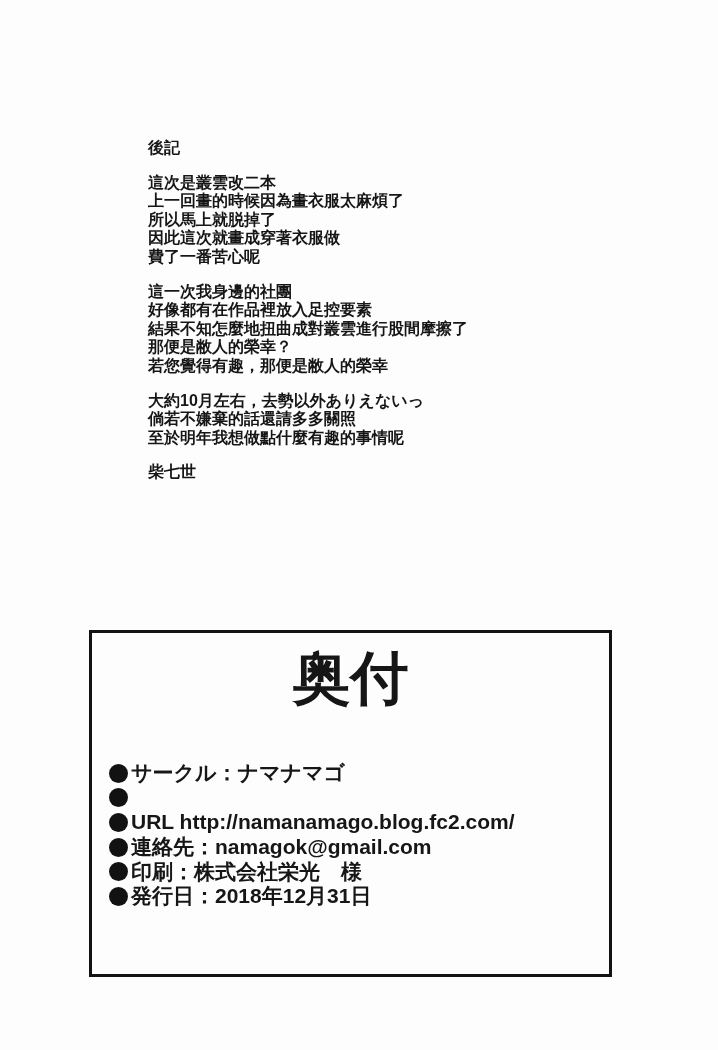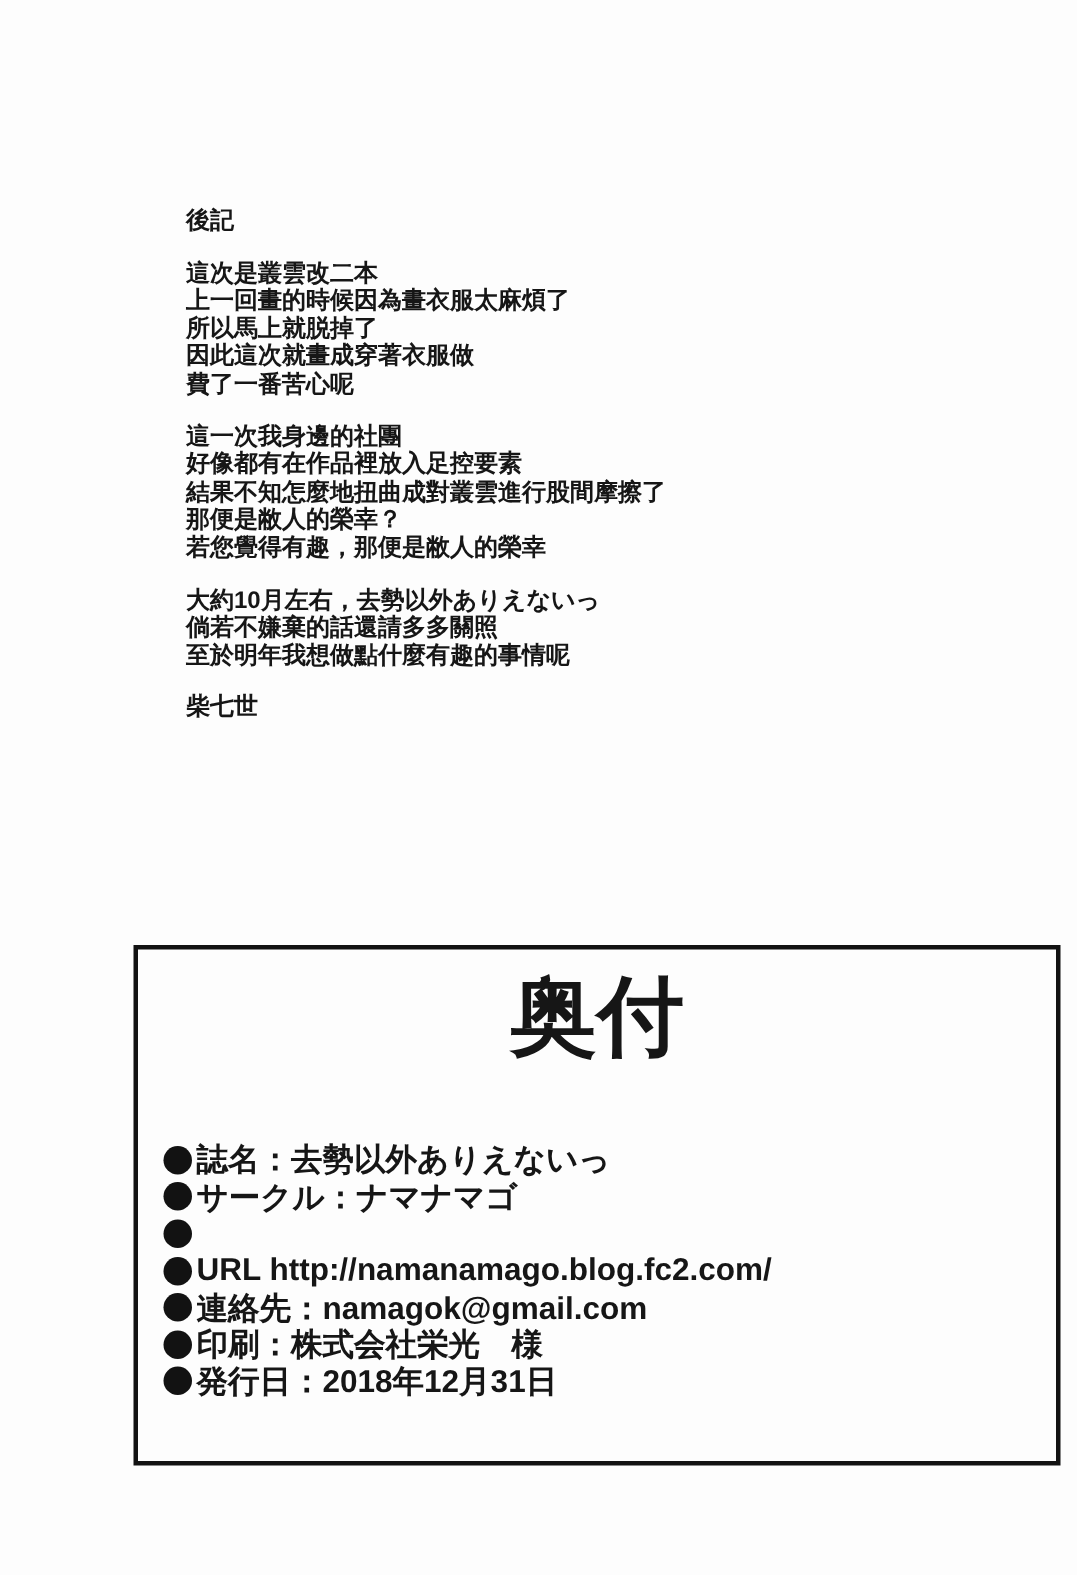--- a/index.html
+++ b/index.html
@@ -19,7 +19,7 @@
   
   .afterword {
     position:absolute;
-    left:124px; top:139px;
+    left:148px; top:139px;
     font-size:16px;
     font-weight:700;
     line-height:18.6px;

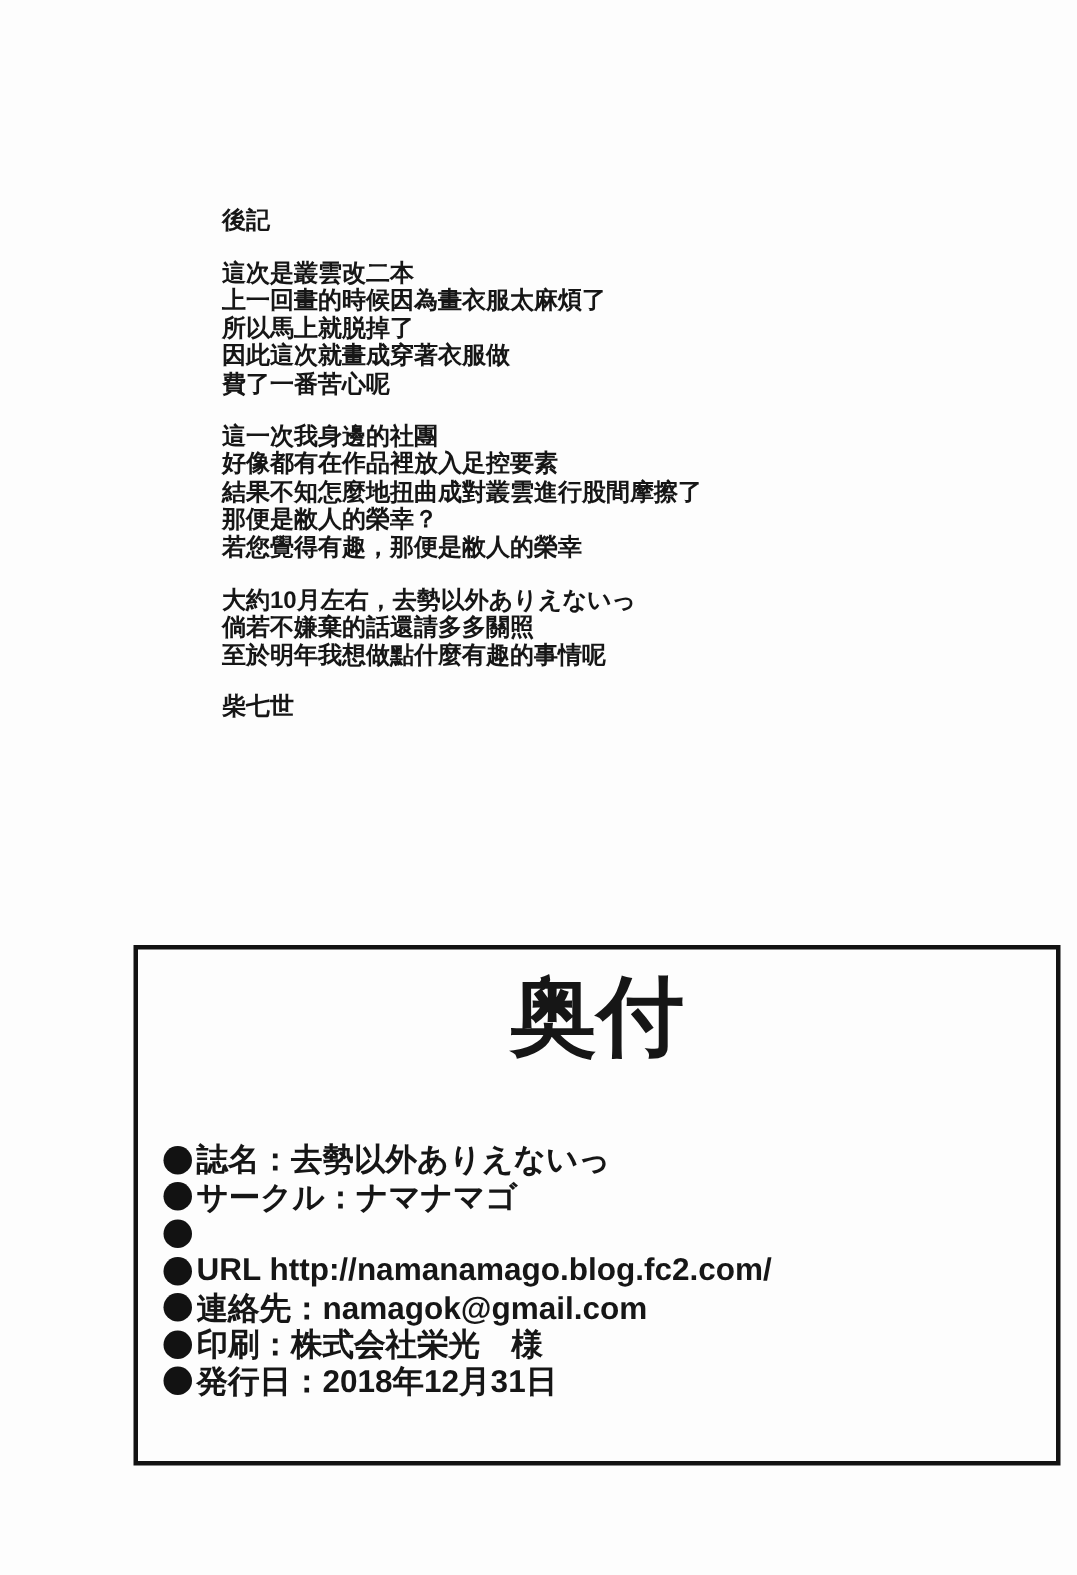--- a/index.html
+++ b/index.html
@@ -35,7 +35,7 @@
   .colophon-box {
     position:absolute;
     left:89px; top:630px;
-    width:618px; height:347px;
+    width:523px; height:347px;
     border:3px solid #121212;
     background:#fdfdfd;
   }

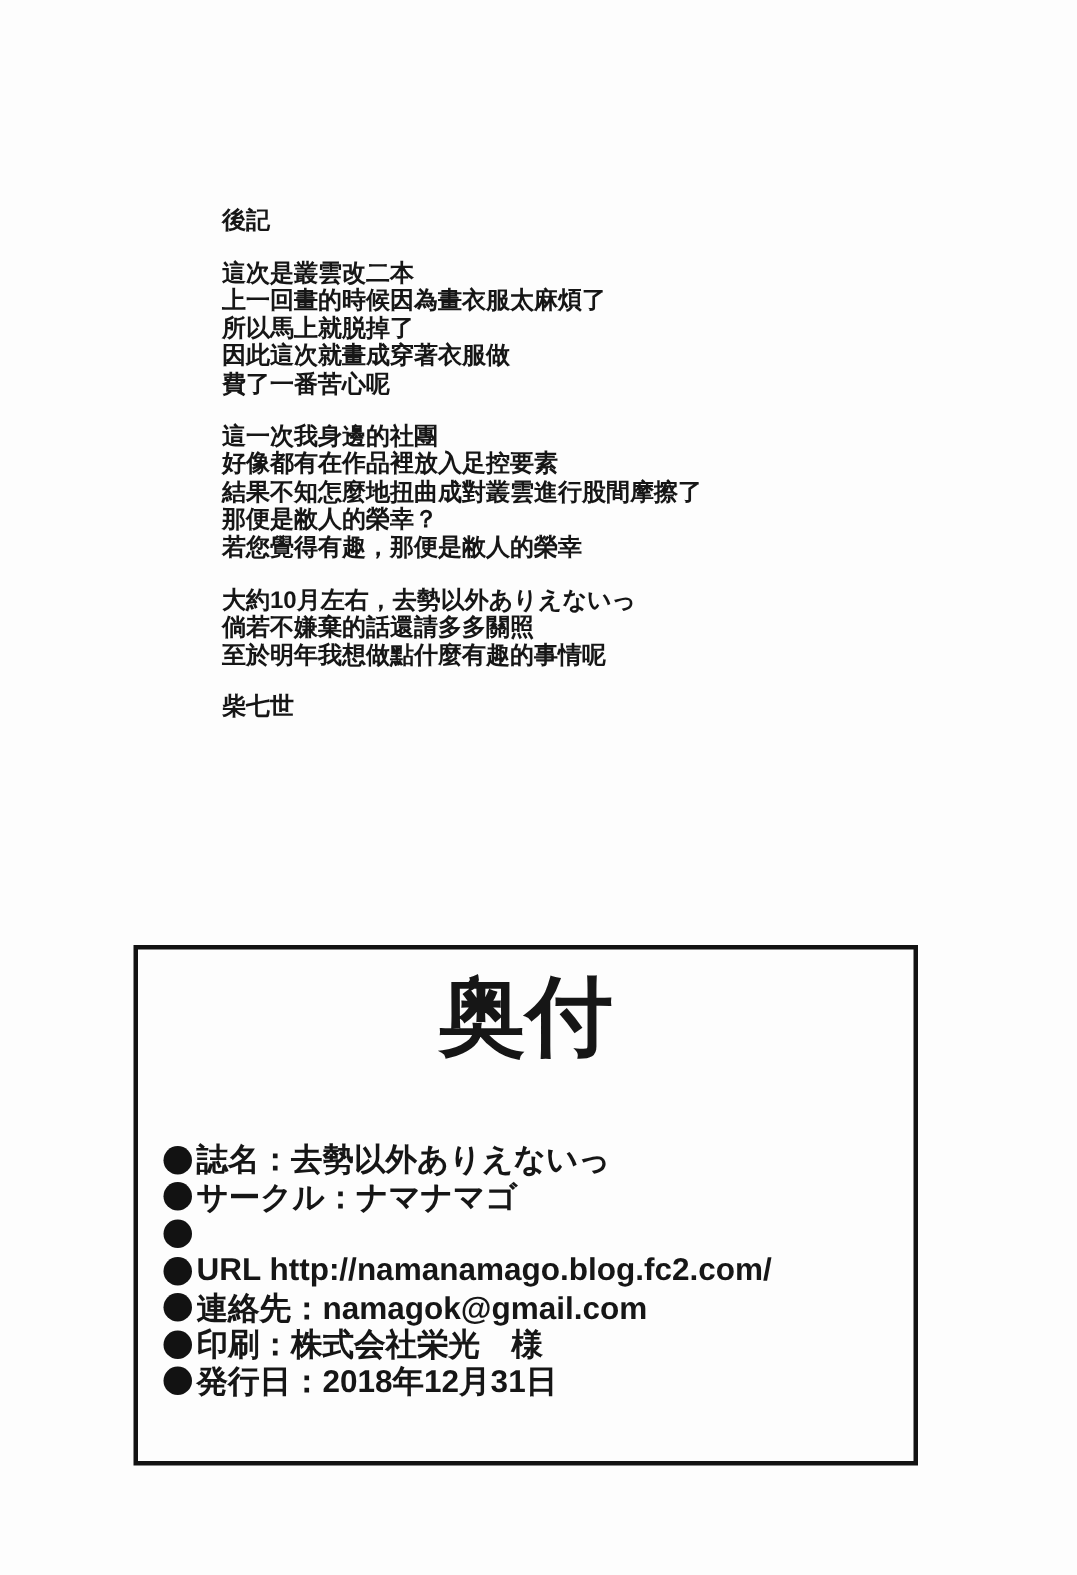--- a/index.html
+++ b/index.html
@@ -105,10 +105,6 @@
     <div class="colophon-list">
       <div class="colophon-row">
         <span class="bullet"></span>
-        <span>誌名：去勢以外ありえないっ</span>
-      </div>
-      <div class="colophon-row">
-        <span class="bullet"></span>
         <span>サークル：ナマナマゴ</span>
       </div>
       <div class="colophon-row">

